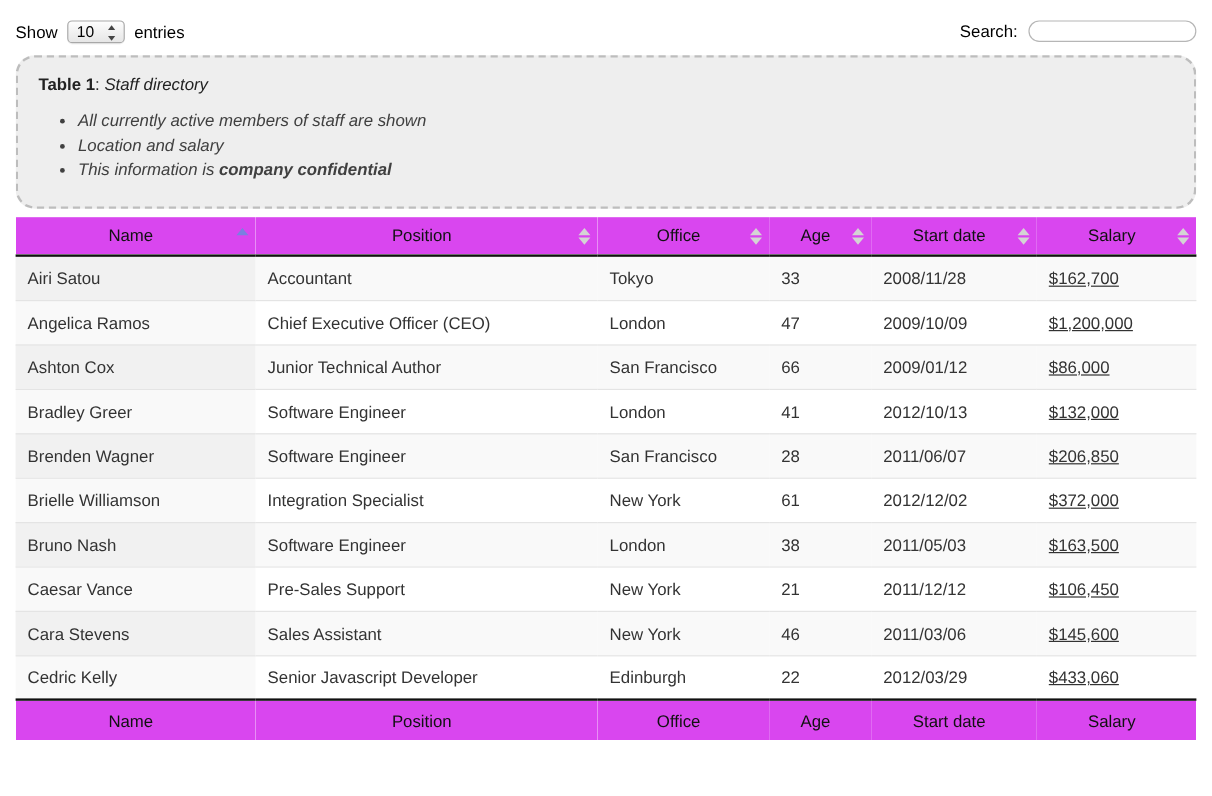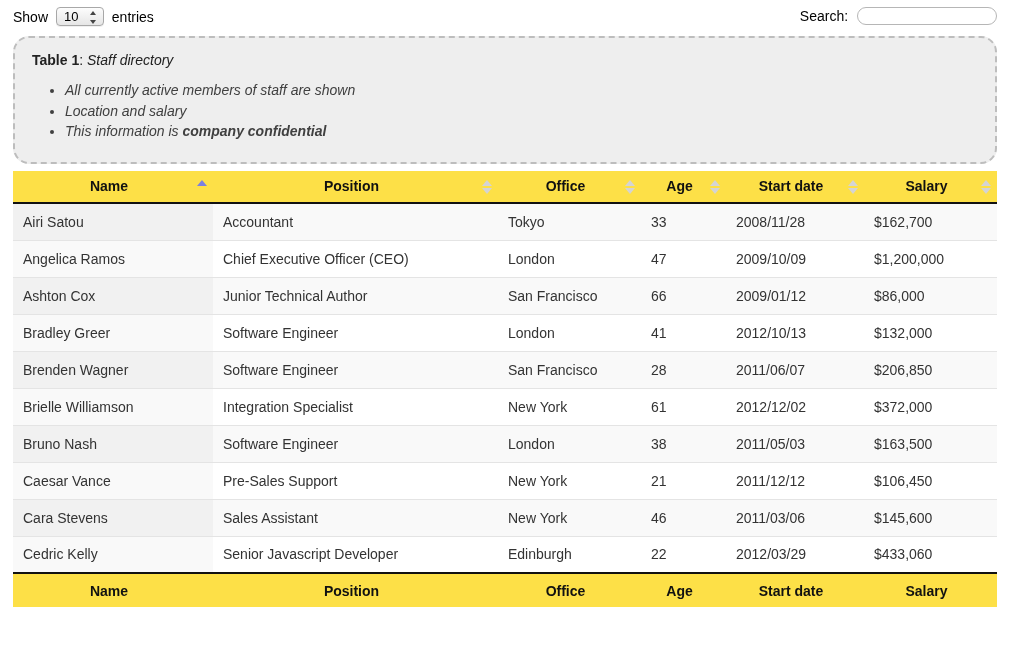--- a/index.html
+++ b/index.html
@@ -20,7 +20,7 @@
     width: 1010px;
     height: 663px;
     box-sizing: border-box;
-    padding: 0 13px;
+    padding: 10px 13px;
   }
 
   

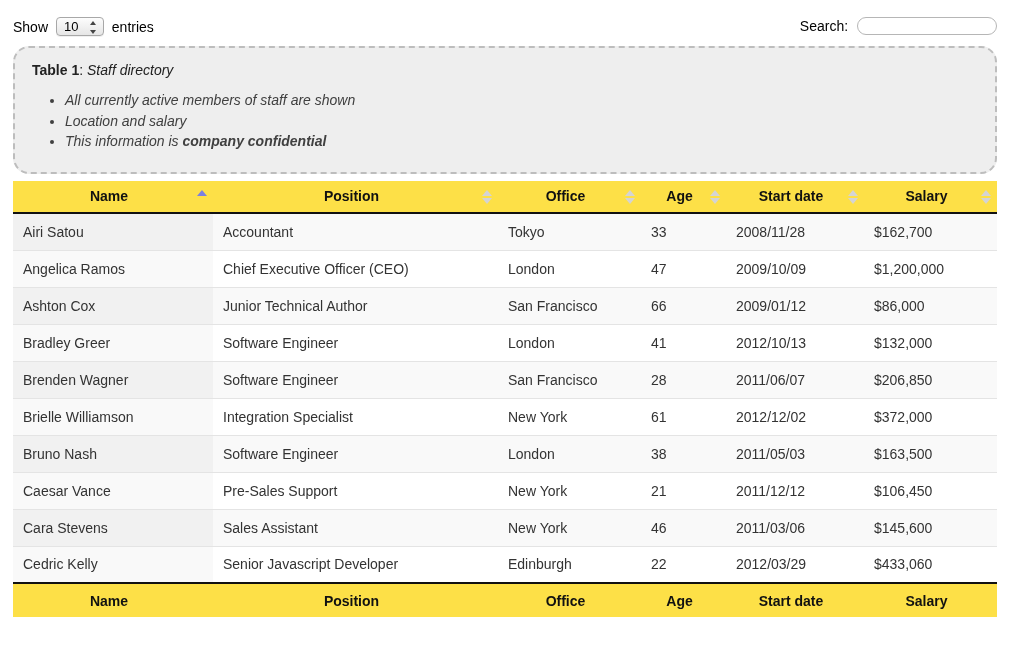--- a/index.html
+++ b/index.html
@@ -147,13 +147,13 @@
   .dtable thead th,
   .dtable tfoot th {
     font-size: 14px;
-    font-weight: bold;
+    font-weight: normal;
     color: #111;
     text-align: center;
     padding: 7px 18px 8px 10px;
     position: relative;
     box-sizing: border-box;
-    background: #fde047;
+    background: #d946ef;
   }
   .dtable thead th { border-bottom: 2px solid #111; }
   .dtable tfoot th { border-top: 2px solid #111; padding-top: 9px; }

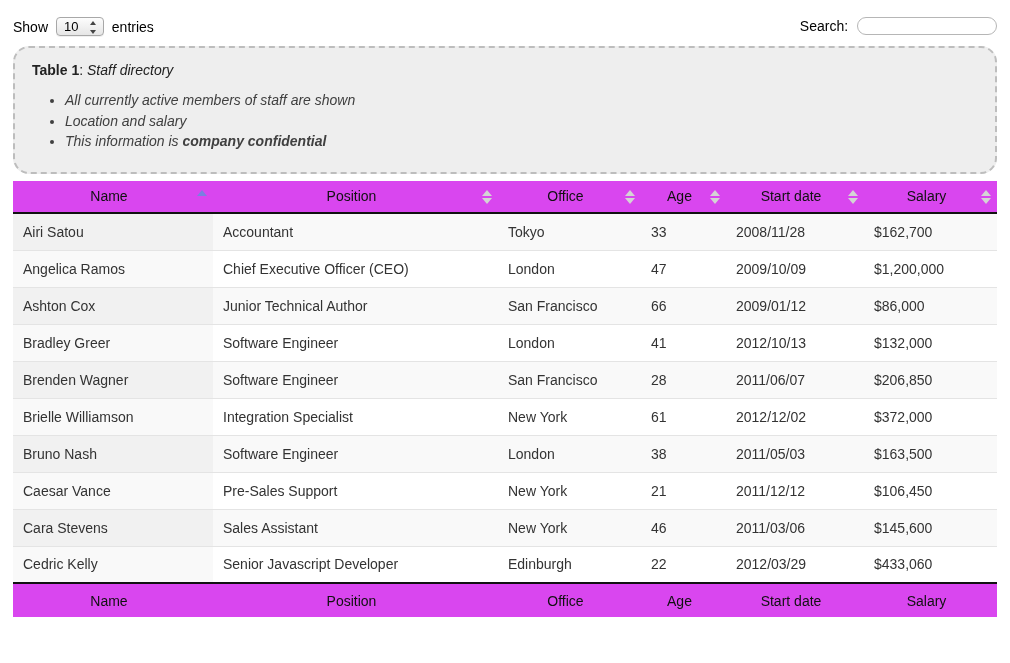--- a/index.html
+++ b/index.html
@@ -198,7 +198,7 @@
   td.col-off  { text-align: left; }
   td.col-age  { text-align: left; padding-left: 20px; }
   td.col-date { text-align: left; margin-top: 47px; }
-  td.col-sal  { text-align: left; }
+  td.col-sal  { text-align: left; text-decoration: underline; }
 
   th.h-name { padding-right: 28px; }
 

